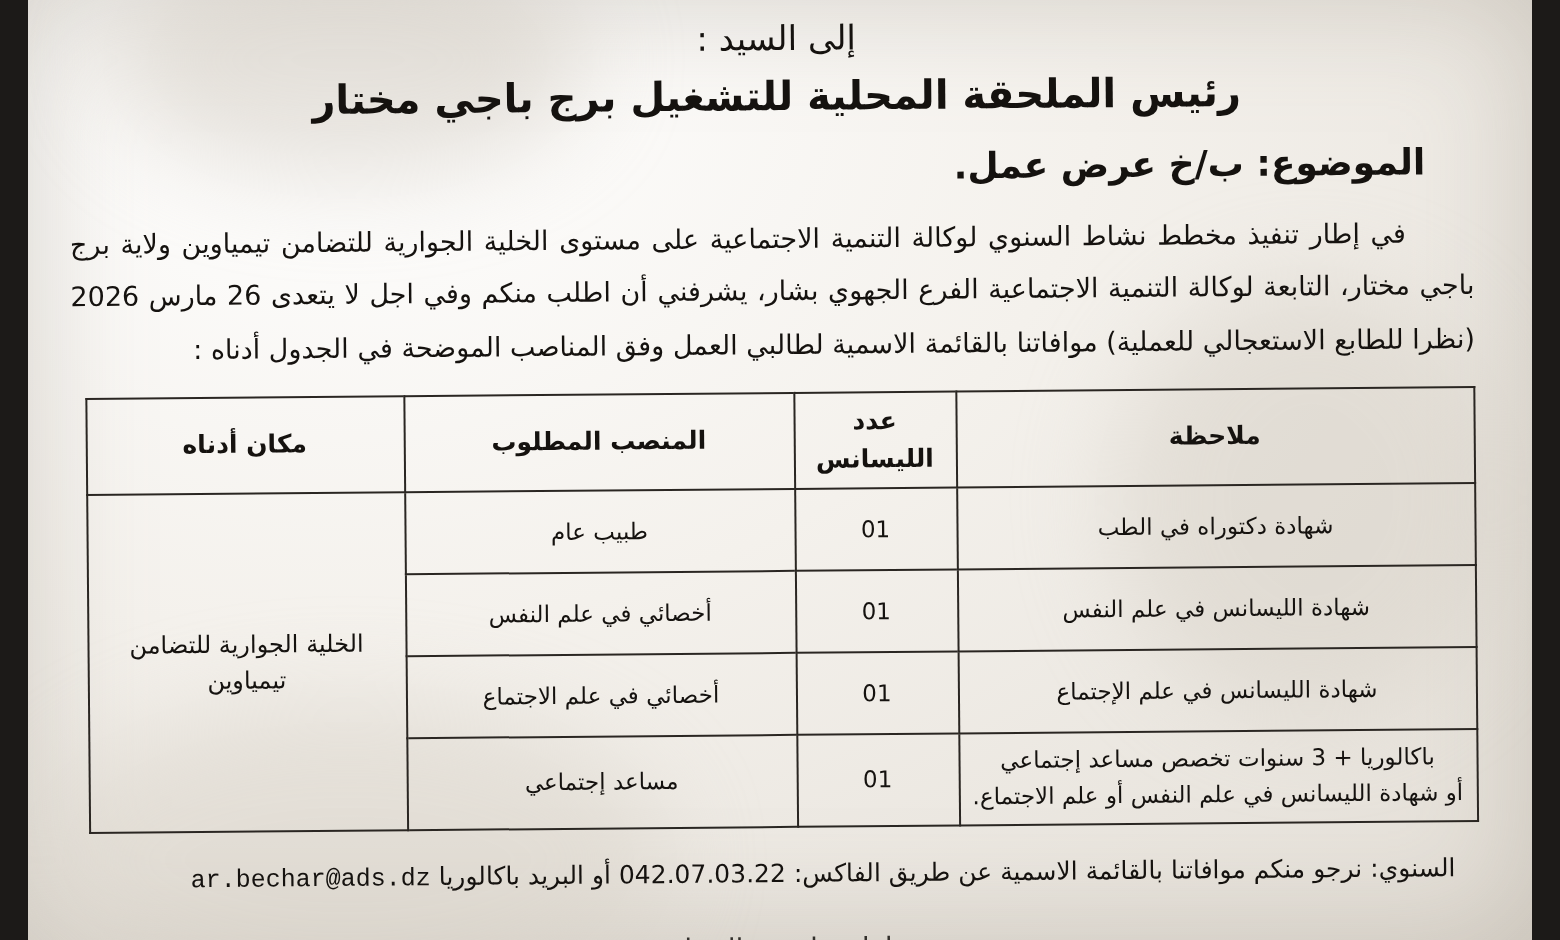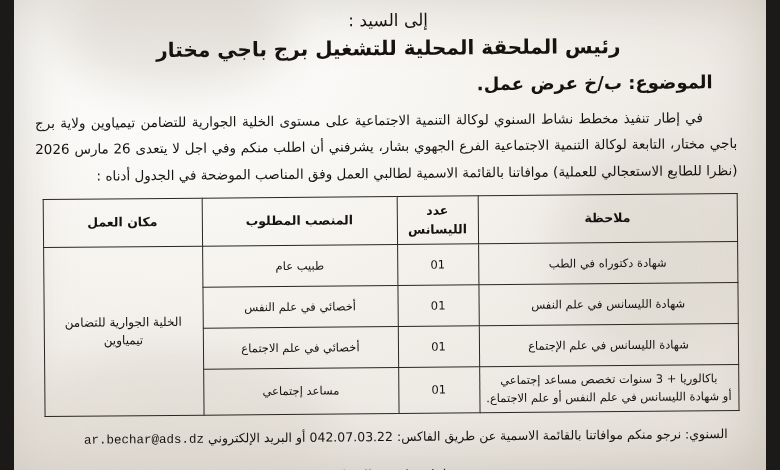--- a/index.html
+++ b/index.html
@@ -170,7 +170,7 @@
           <th class="col-note">ملاحظة</th>
           <th class="col-count">عدد الليسانس</th>
           <th class="col-post">المنصب المطلوب</th>
-          <th class="col-place">مكان العمل</th>
+          <th class="col-place">مكان أدناه</th>
         </tr>
       </thead>
       <tbody>

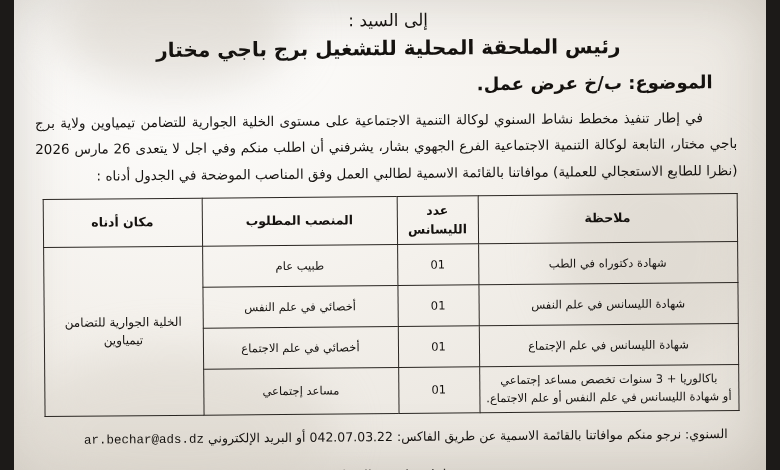--- a/index.html
+++ b/index.html
@@ -203,7 +203,7 @@
       <span>السنوي:</span>
       <span>نرجو منكم موافاتنا بالقائمة الاسمية عن طريق الفاكس:</span>
       <span>042.07.03.22</span>
-      <span>أو البريد الإلكتروني</span>
+      <span>أو البريد باكالوريا</span>
       <span class="email">ar.bechar@ads.dz</span>
     </div>
 

